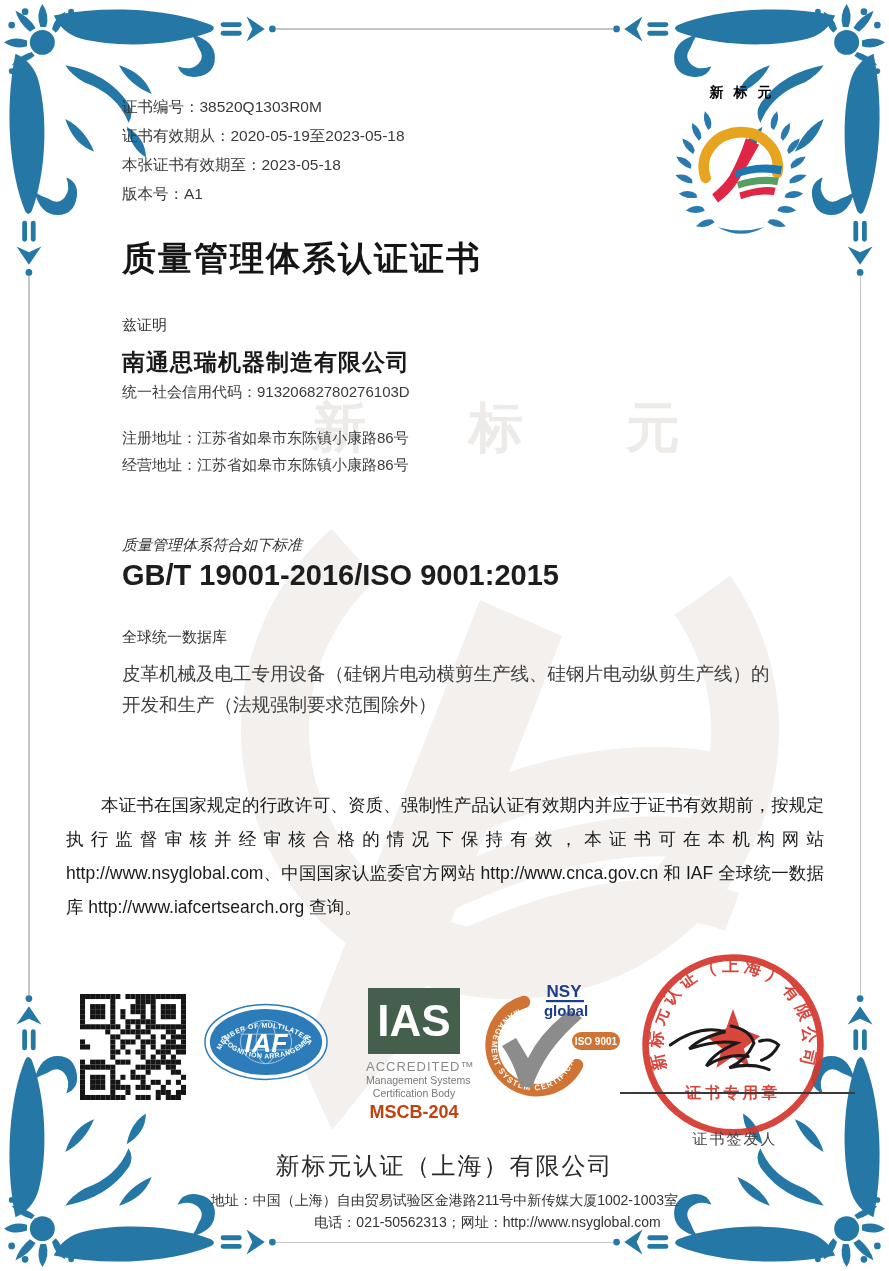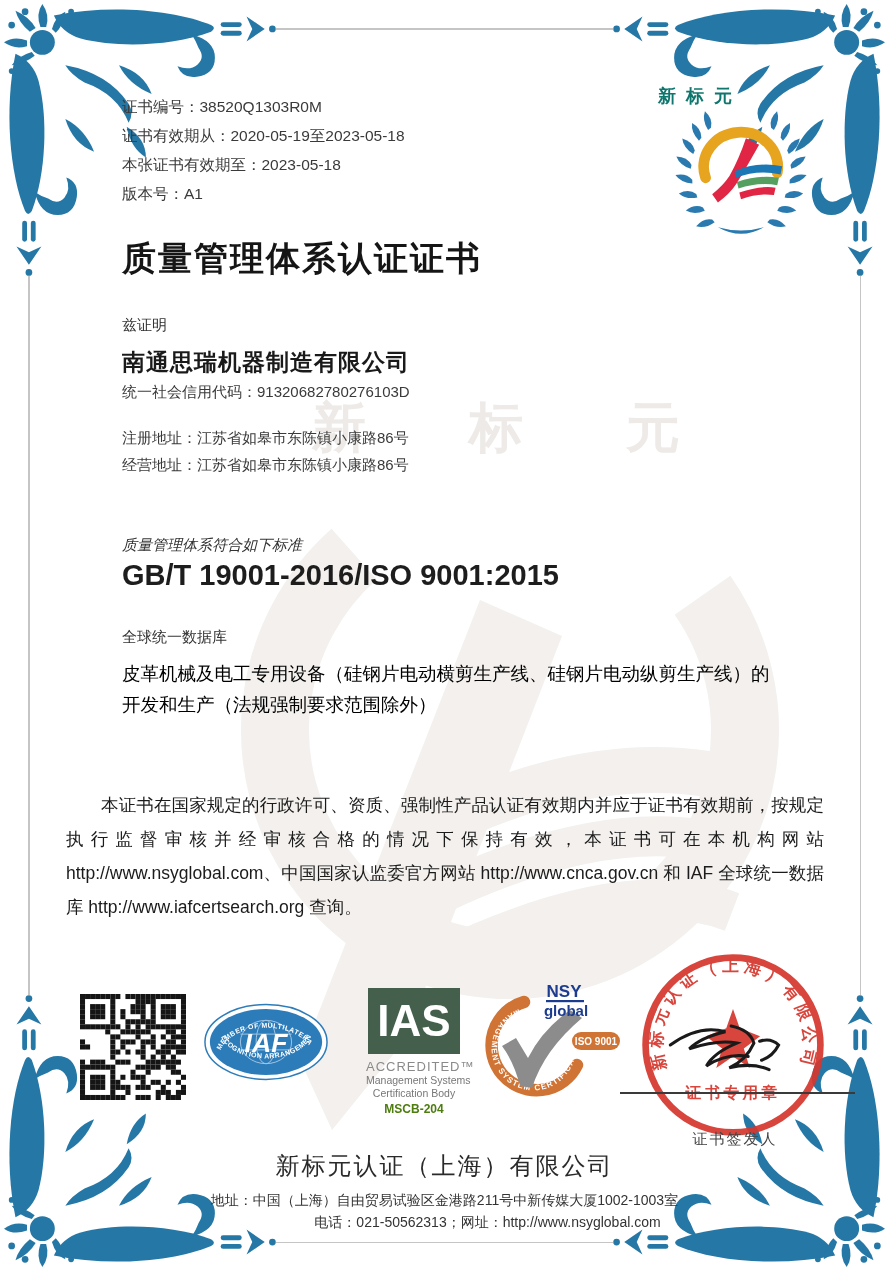--- a/index.html
+++ b/index.html
@@ -23,8 +23,8 @@
   
   .abs{position:absolute;z-index:2;}
   .info{left:122px;top:92px;font-size:15.5px;color:#3a3a3a;line-height:29px;}
-  .brand-name{left:648px;top:84px;width:185px;text-align:left;font-size:18px;font-weight:bold;
-              color:#0f766e;letter-spacing:10px;padding-left:10px;box-sizing:border-box;}
+  .brand-name{left:648px;top:84px;width:185px;text-align:center;font-size:14px;font-weight:bold;
+              color:#000000;letter-spacing:10px;padding-left:10px;box-sizing:border-box;}
   .emblem{left:655px;top:102px;}
   .title{left:122px;top:236px;font-size:34px;font-weight:bold;color:#151515;letter-spacing:2px;}
   .certify{left:122px;top:316px;font-size:15px;color:#333;}

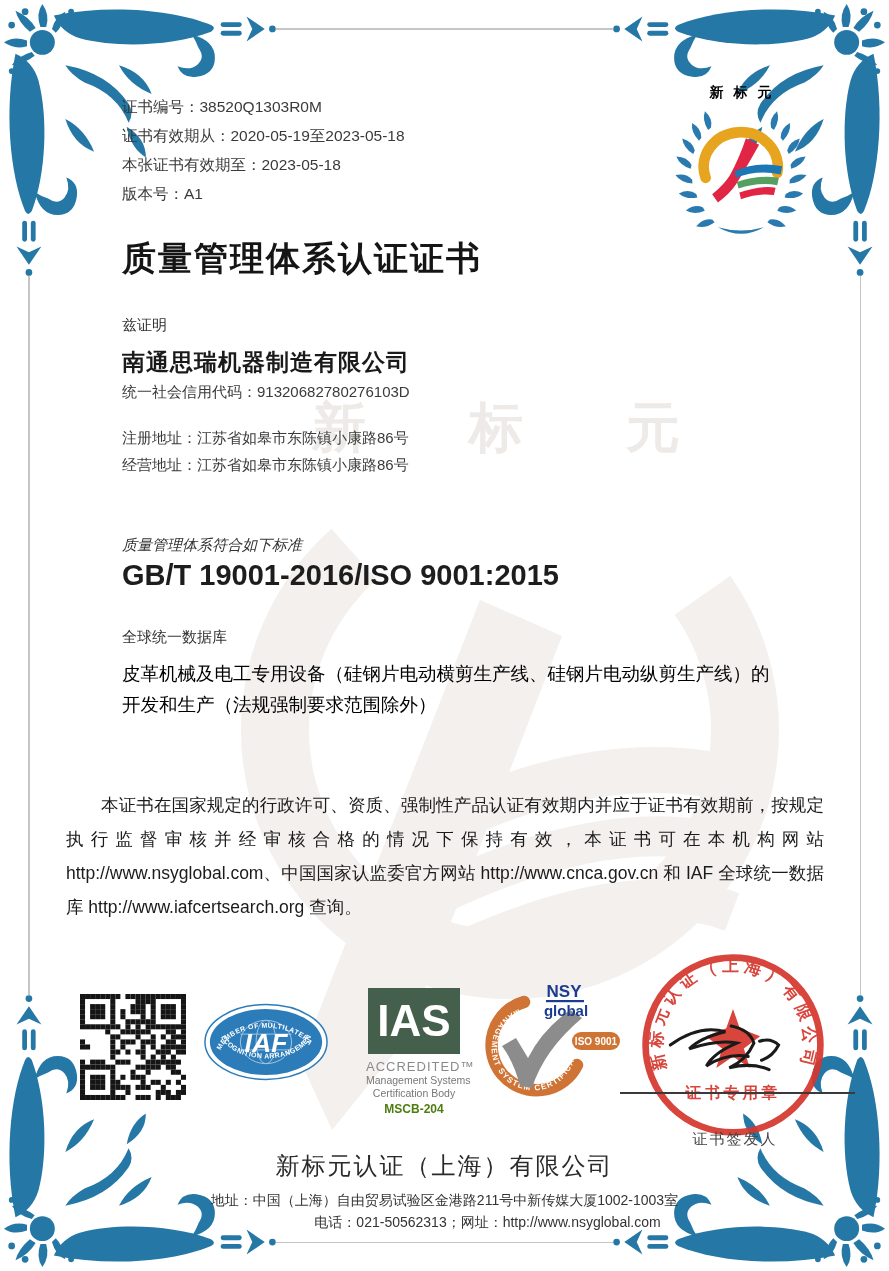--- a/index.html
+++ b/index.html
@@ -34,7 +34,7 @@
   .std-label{left:122px;top:536px;font-size:15px;color:#333;font-style:italic;}
   .standard{left:122px;top:559px;font-size:29px;font-weight:bold;color:#1d1d1d;}
   .scope-label{left:122px;top:628px;font-size:15px;color:#333;}
-  .scope{left:122px;top:658px;width:658px;font-size:18.5px;color:#000000;line-height:31px;}
+  .scope{left:122px;top:658px;width:658px;font-size:18.5px;color:#404040;line-height:31px;}
   .legal{left:66px;top:788px;width:758px;font-size:17.5px;color:#1b1b1b;line-height:34px;
          text-indent:2em;text-align:justify;}
   

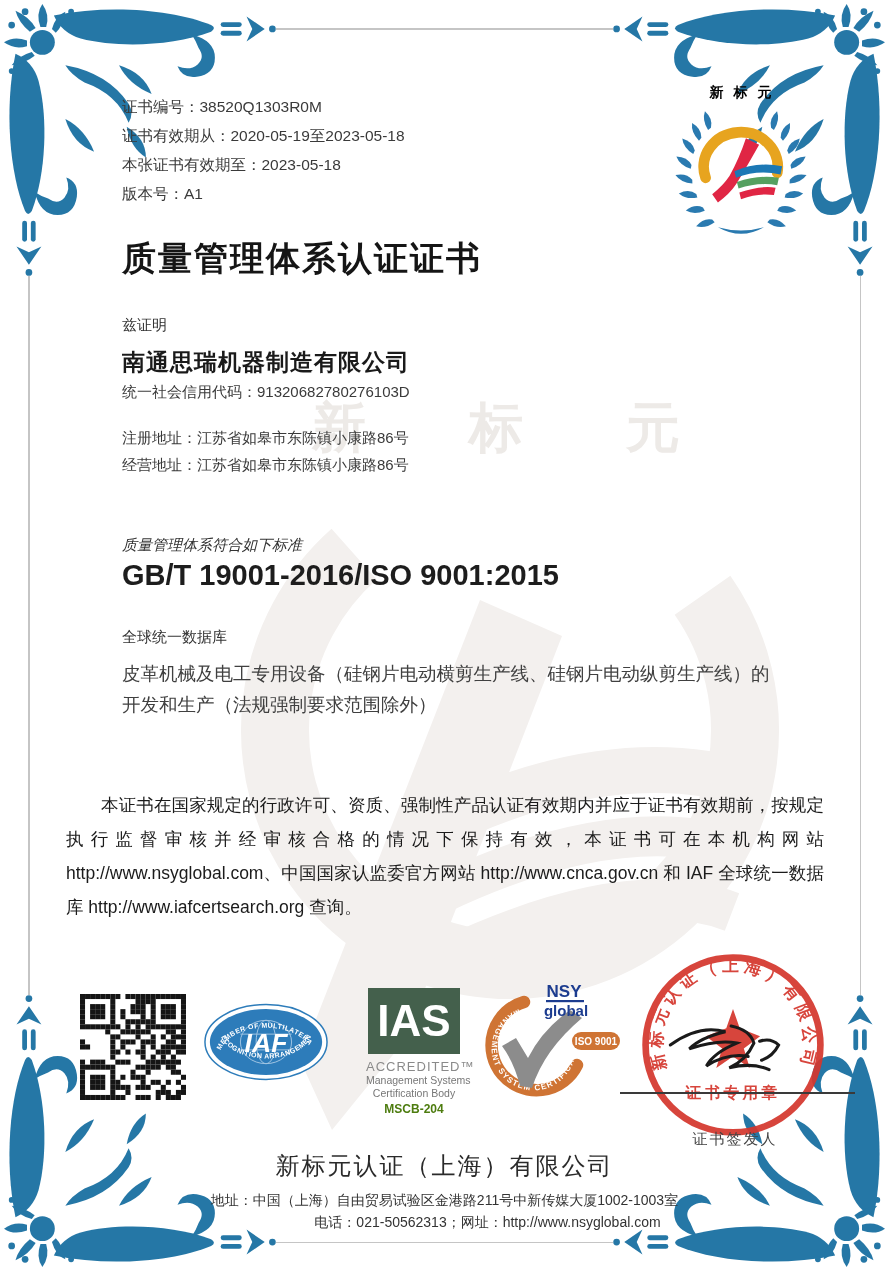--- a/index.html
+++ b/index.html
@@ -45,7 +45,7 @@
               align-items:center;justify-content:center;font-size:44px;font-weight:bold;margin:0 auto;}
   .ias-acc{font-size:13px;color:#8a8a8a;letter-spacing:1px;margin-top:5px;white-space:nowrap;}
   .ias-s{font-size:10.5px;color:#777;line-height:13px;white-space:nowrap;}
-  .ias-m{font-size:12px;color:#4d7c0f;font-weight:bold;margin-top:2px;}
+  .ias-m{font-size:18px;color:#c2410c;font-weight:bold;margin-top:2px;}
   .nsy{left:472px;top:980px;}
   .seal{left:638px;top:950px;}
   .sig-line{left:620px;top:1092px;width:235px;height:2px;background:#3a3a3a;z-index:3;}

